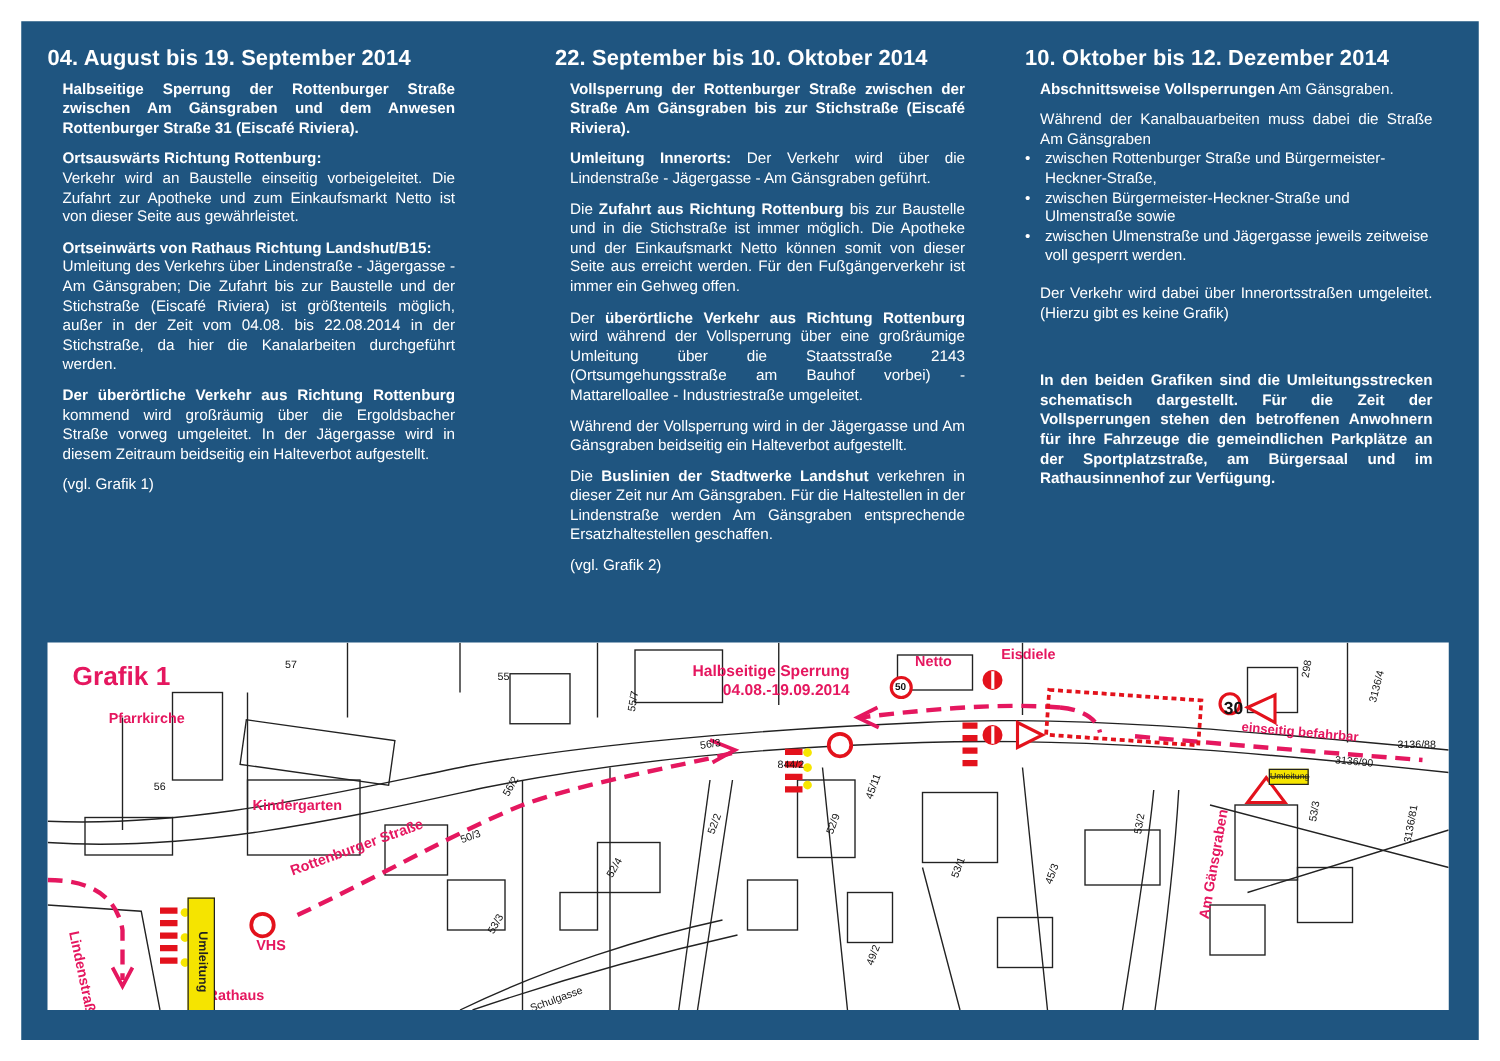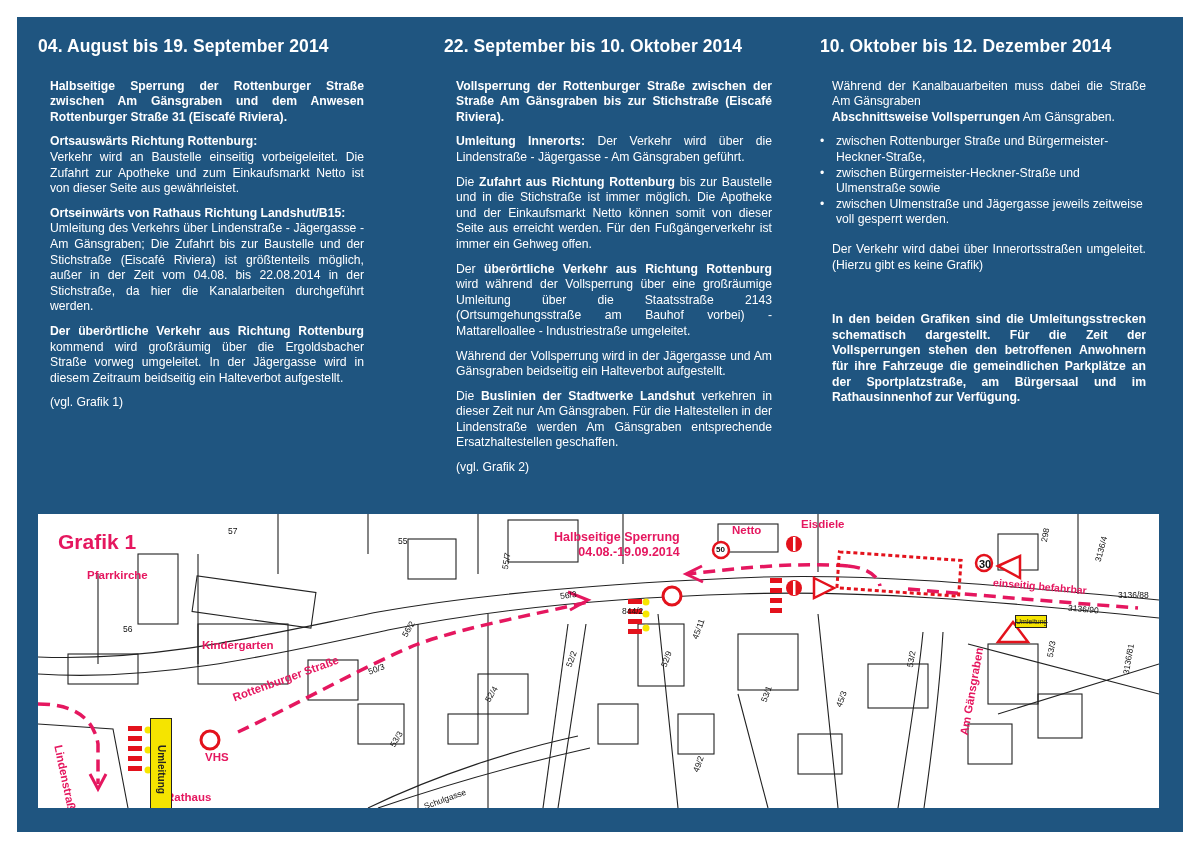--- a/index.html
+++ b/index.html
@@ -6,7 +6,7 @@
   body { width:1200px; height:849px; position:relative; overflow:hidden; font-family:"Liberation Sans", sans-serif; }
   .panel { position:absolute; left:17px; top:17px; width:1166px; height:815px; background:#1f5580; }
   .col { position:absolute; top:22px; color:#ffffff; font-size:12.2px; line-height:15.6px; }
-  .col h2 { margin:0 0 24px 0; font-size:17.5px; font-weight:bold; letter-spacing:0.1px; }
+  .col h2 { margin:0 0 9px 0; font-size:17.5px; font-weight:bold; letter-spacing:0.1px; }
   .col p { margin:0 0 9px 12px; text-align:justify; }
   .col b { font-weight:bold; }
   .col1 { left:21px; width:326px; }

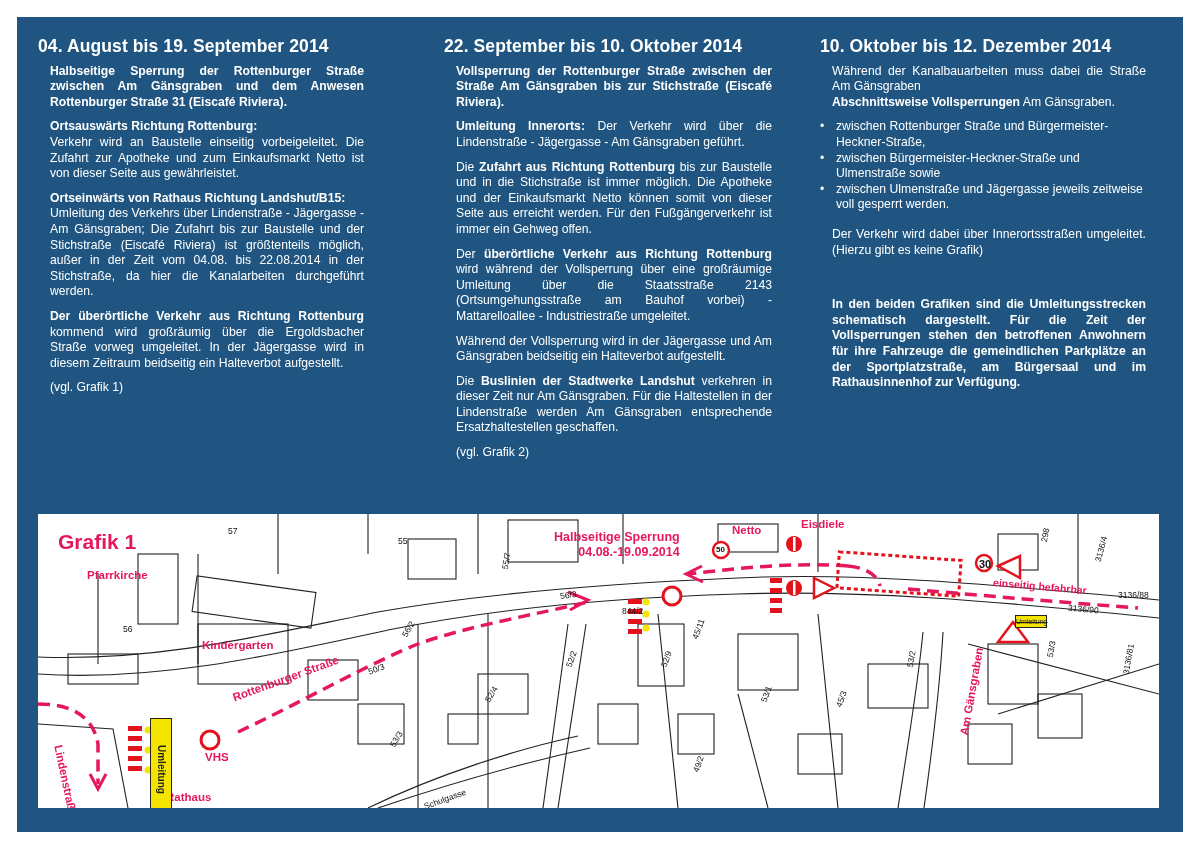--- a/index.html
+++ b/index.html
@@ -61,8 +61,8 @@
 
   <div class="col col3">
     <h2>10. Oktober bis 12. Dezember 2014</h2>
+    <p><b>Abschnittsweise Vollsperrungen</b><span> Am Gänsgraben.</span></p>
     <p style="margin-bottom:0">Während der Kanalbauarbeiten muss dabei die Straße Am Gänsgraben</p>
-    <p><b>Abschnittsweise Vollsperrungen</b><span> Am Gänsgraben.</span></p>
     <ul>
       <li><span class="bul">•</span><span>zwischen Rottenburger Straße und Bürgermeister-Heckner-Straße,</span></li>
       <li><span class="bul">•</span><span>zwischen Bürgermeister-Heckner-Straße und Ulmenstraße sowie</span></li>

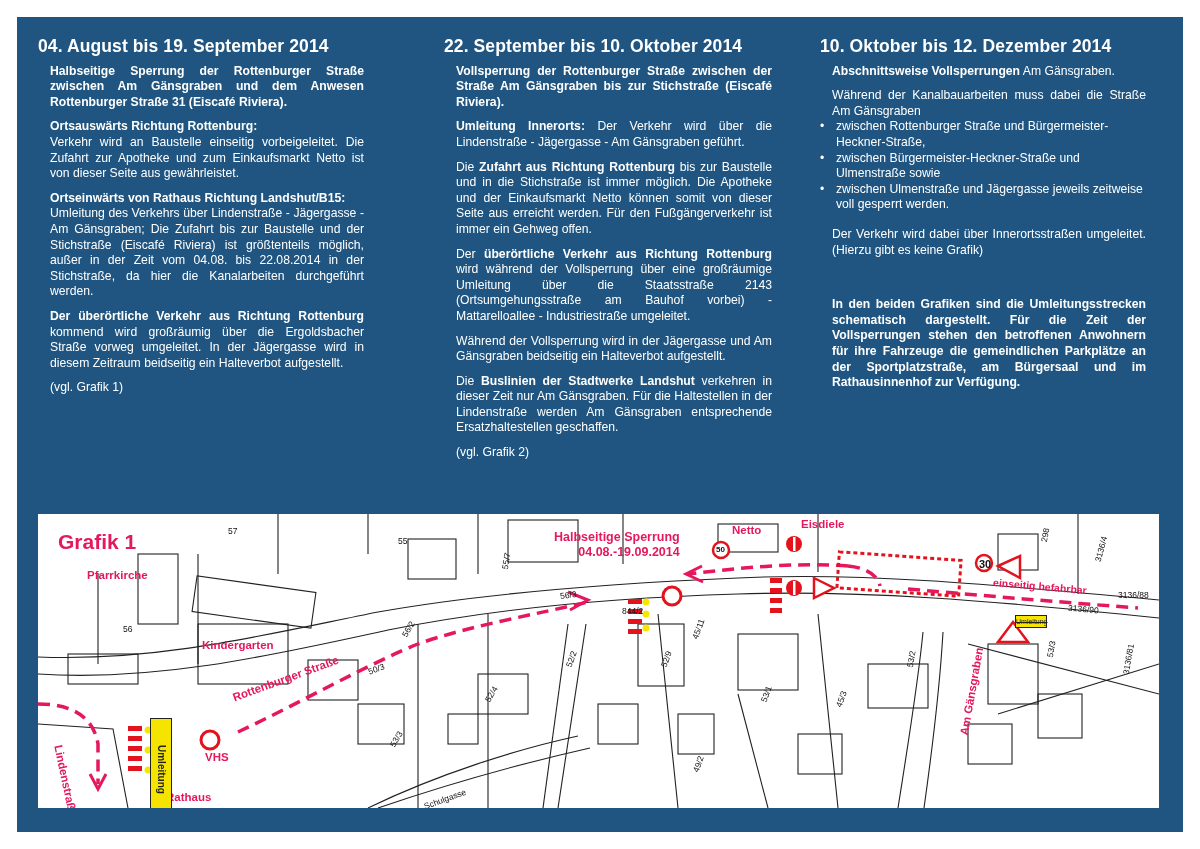--- a/index.html
+++ b/index.html
@@ -194,7 +194,7 @@
   <div class="parcel" style="left:385px;top:280px;transform:rotate(-20deg)">Schulgasse</div>
 
   <div class="parcel" style="left:678px;top:31px;font-size:8px;font-weight:bold">50</div>
-  <div class="parcel" style="left:941px;top:44px;font-size:11px;font-weight:bold">30</div>
+  <div class="parcel" style="left:941px;top:44px;font-size:14px;font-weight:bold">30</div>
 
   <div class="parcel" style="left:190px;top:12px">57</div>
   <div class="parcel" style="left:360px;top:22px">55</div>

